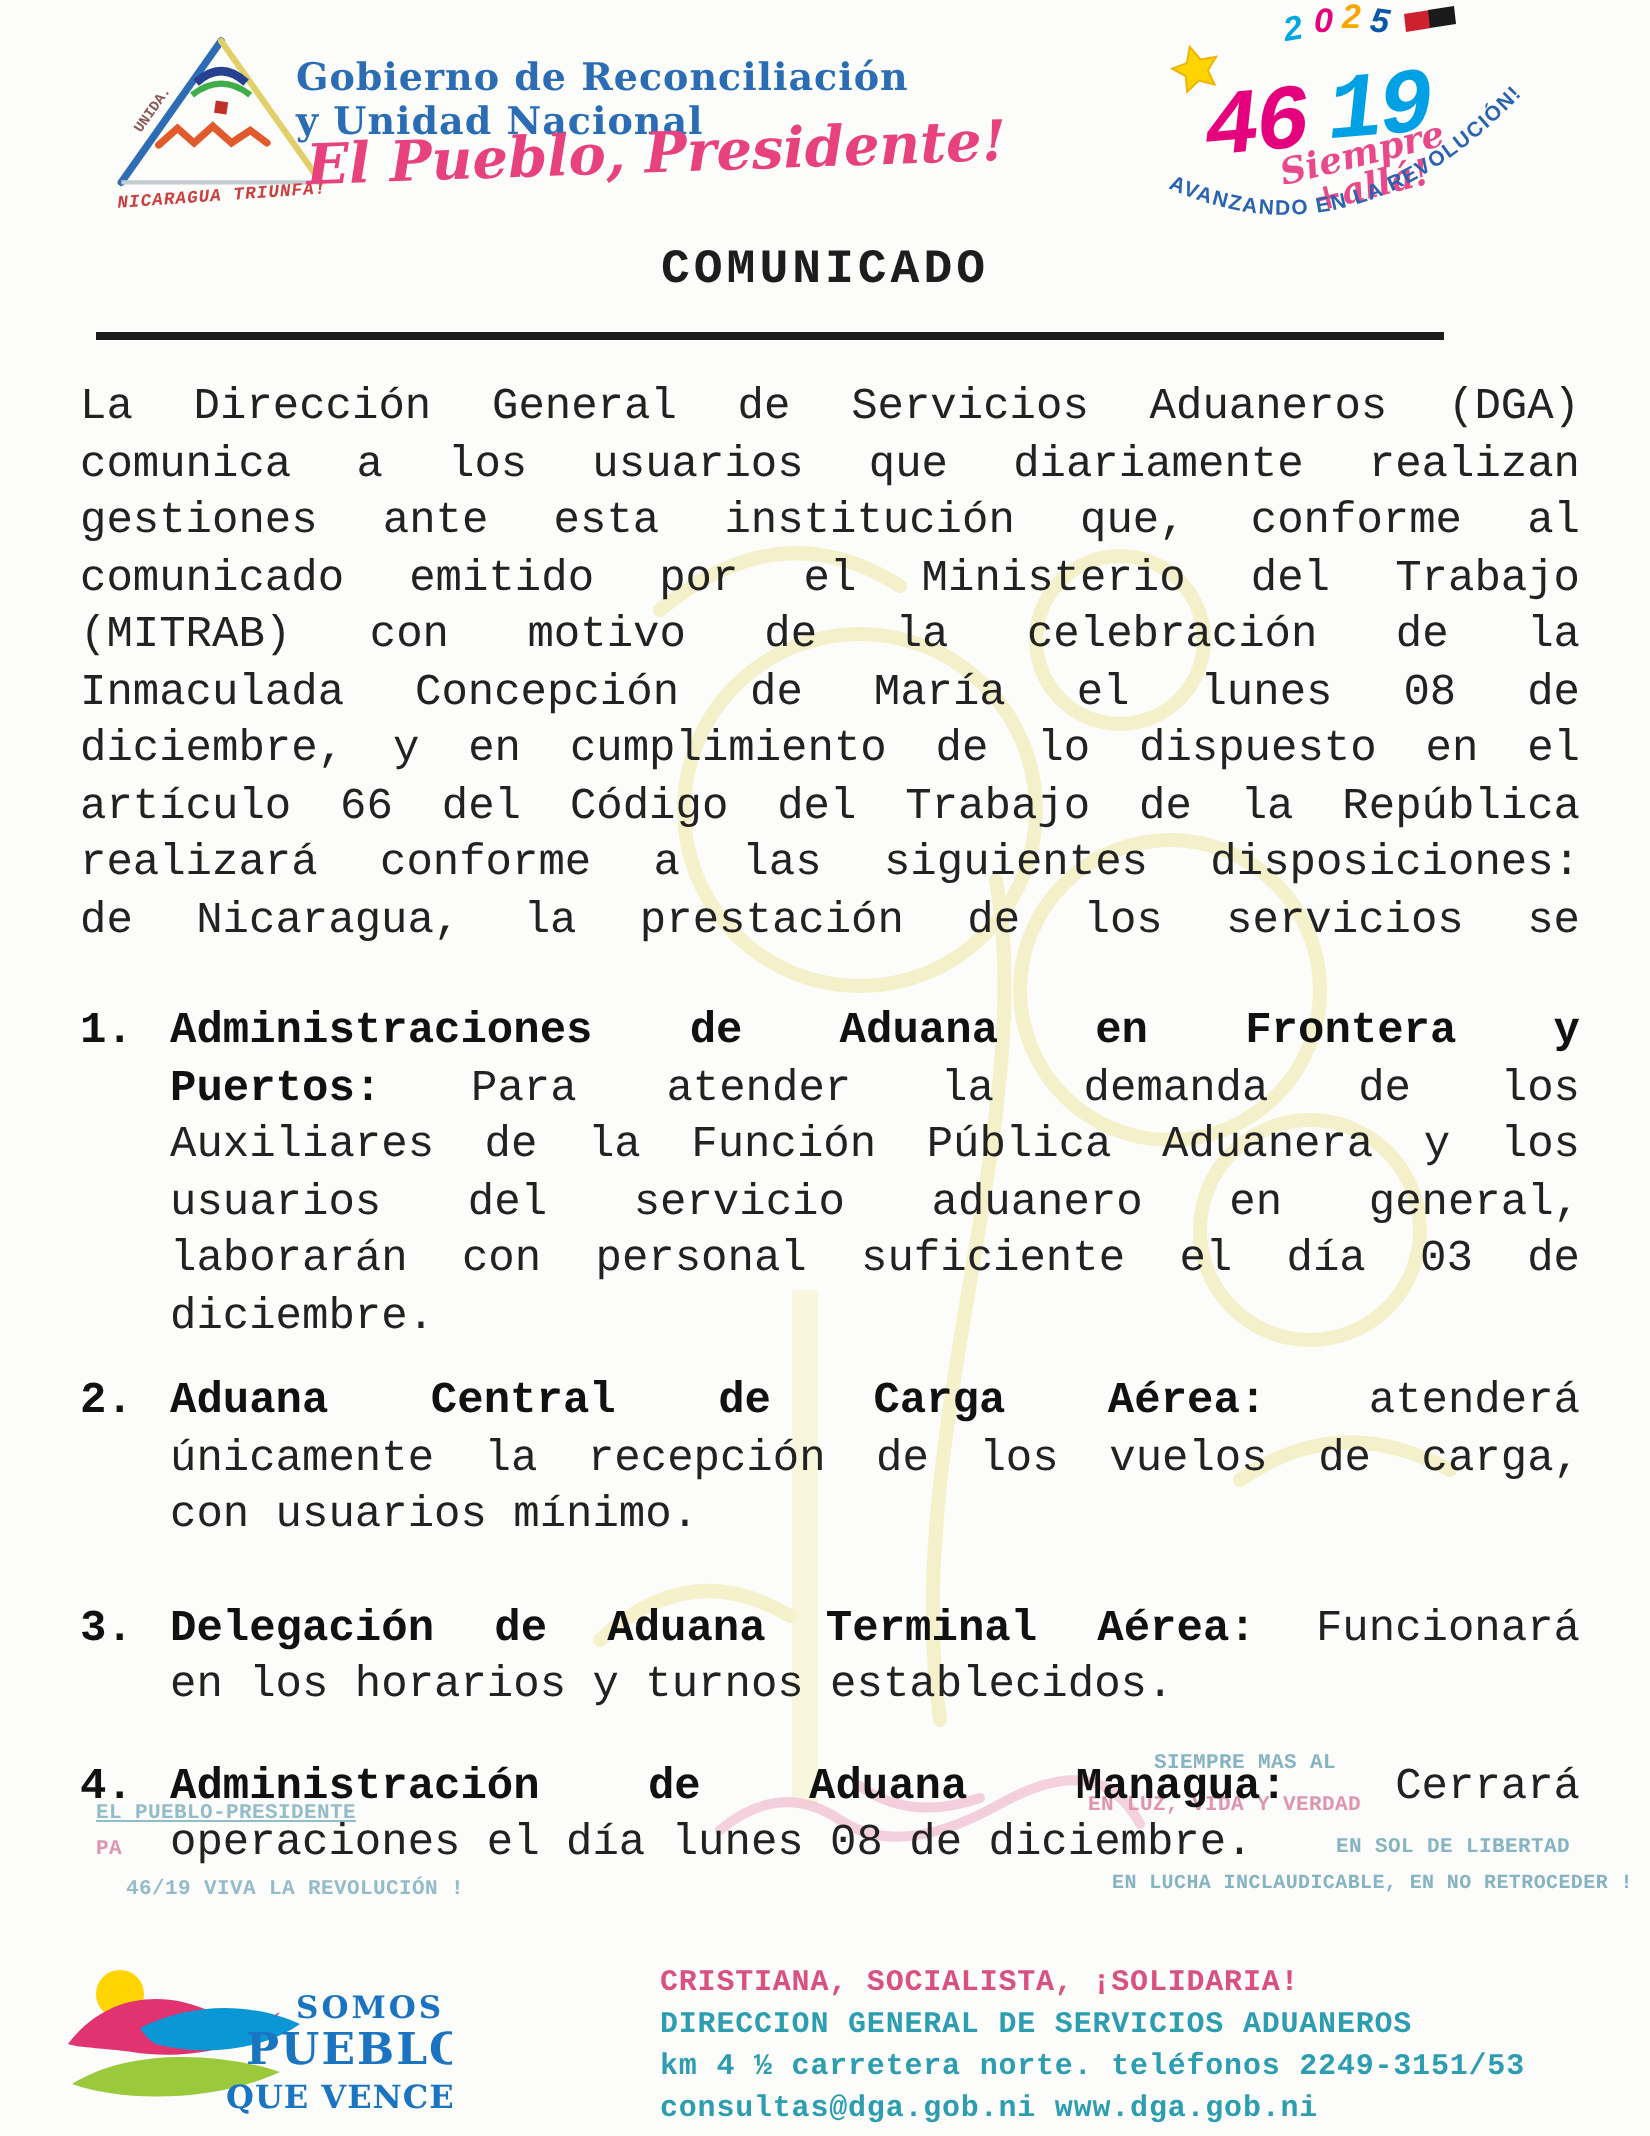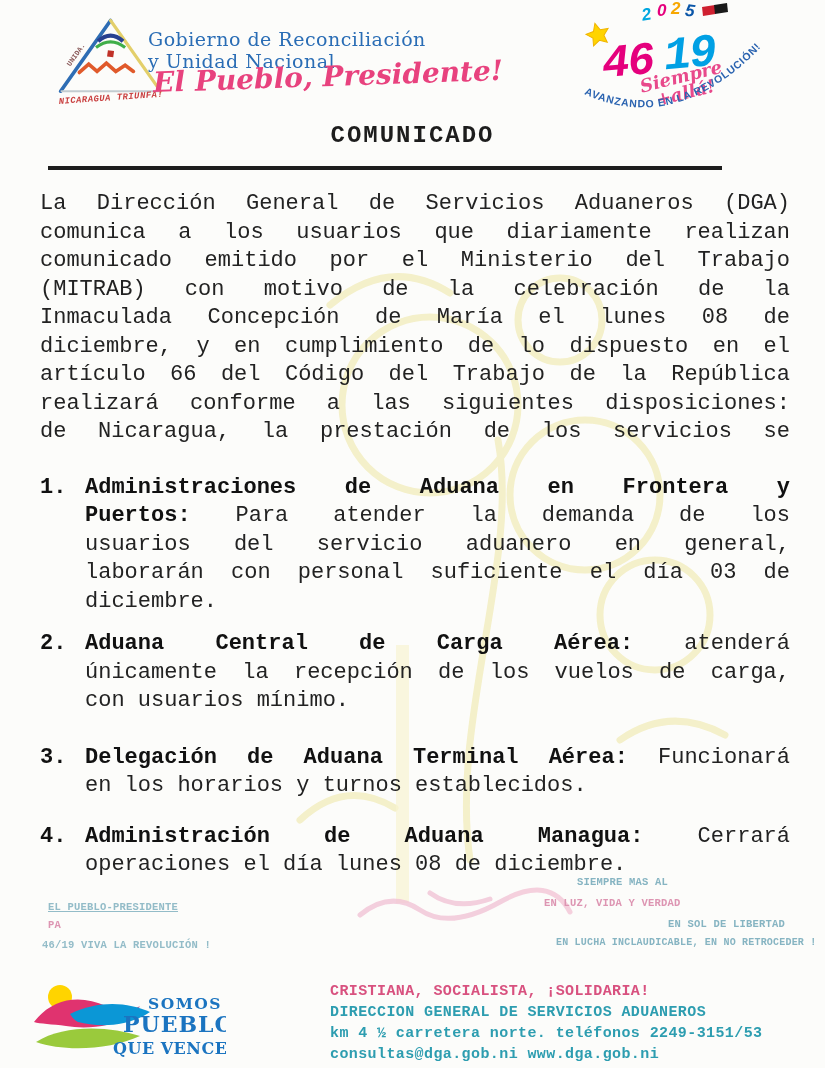--- a/index.html
+++ b/index.html
@@ -10,7 +10,7 @@
   .abs{position:absolute;}
   
   .hdr-left-logo{left:44px;top:14px;width:130px;height:92px;z-index:2;}
-  .gov1{left:148px;top:28px;font-family:"DejaVu Serif", serif;font-weight:normal;
+  .gov1{left:148px;top:28px;font-family:"DejaVu Serif", serif;font-weight:bold;
         font-size:19px;line-height:22px;color:#2a6db5;letter-spacing:.5px;z-index:2;}
   .slogan{left:153px;top:60px;font-family:"DejaVu Serif", serif;font-style:italic;
         font-weight:bold;font-size:28px;color:#e8427e;transform:rotate(-2deg);z-index:2;}

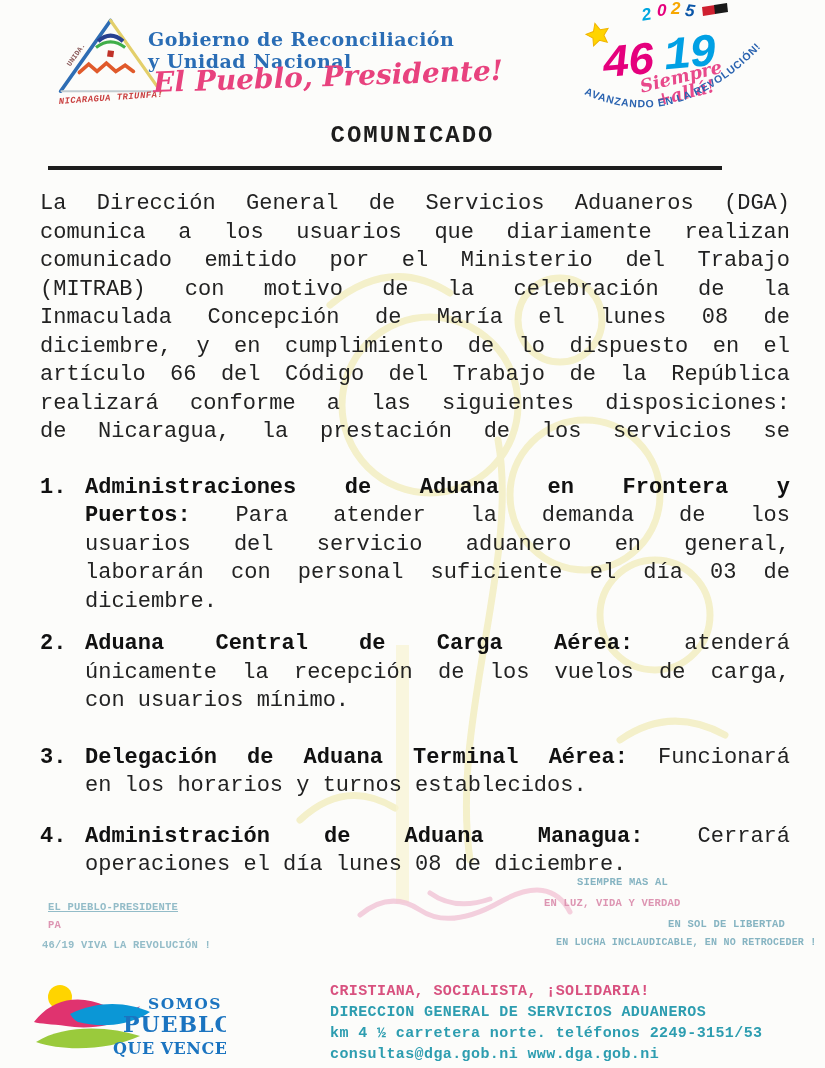--- a/index.html
+++ b/index.html
@@ -117,6 +117,7 @@
   <div class="para">
     <div class="line jf">La Dirección General de Servicios Aduaneros (DGA)</div>
     <div class="line jf">comunica a los usuarios que diariamente realizan</div>
+    <div class="line jf">gestiones ante esta institución que, conforme al</div>
     <div class="line jf">comunicado emitido por el Ministerio del Trabajo</div>
     <div class="line jf">(MITRAB) con motivo de la celebración de la</div>
     <div class="line jf">Inmaculada Concepción de María el lunes 08 de</div>

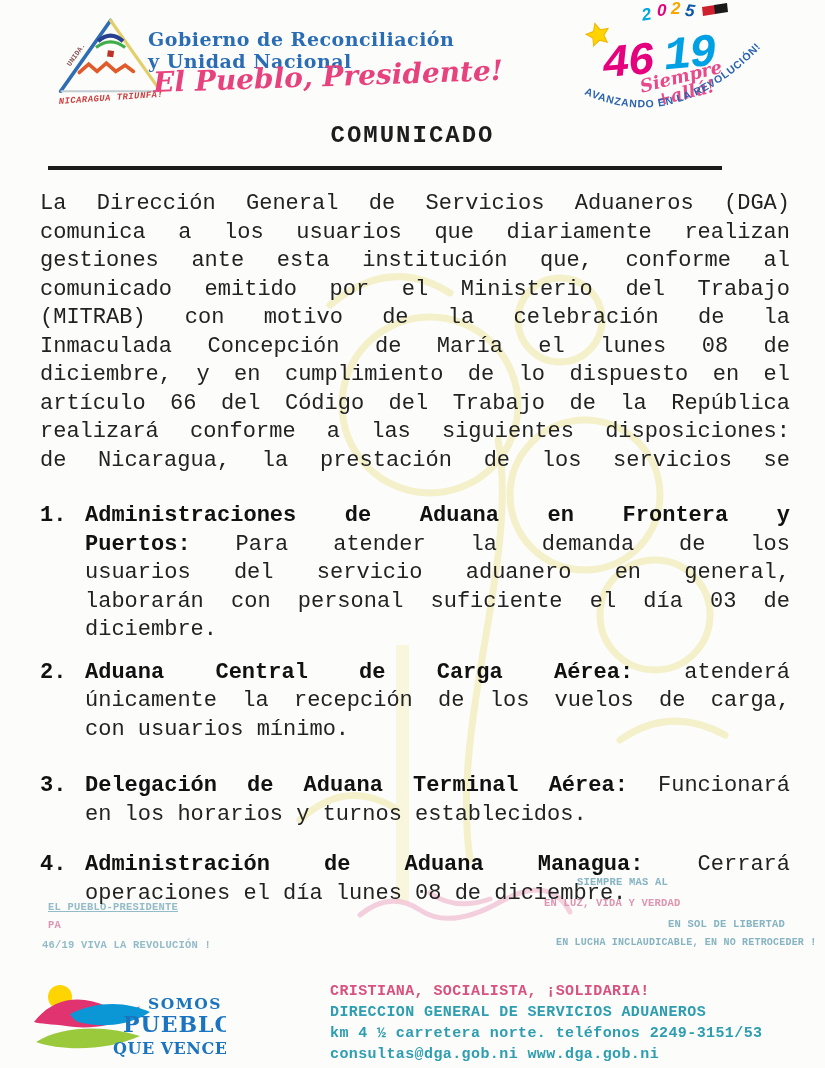--- a/index.html
+++ b/index.html
@@ -131,6 +131,7 @@
     <span class="num">1.</span>
     <div class="line jf b">Administraciones de Aduana en Frontera y</div>
     <div class="line jf"><b>Puertos:</b><span> Para atender la demanda de los</span></div>
+    <div class="line jf">Auxiliares de la Función Pública Aduanera y los</div>
     <div class="line jf">usuarios del servicio aduanero en general,</div>
     <div class="line jf">laborarán con personal suficiente el día 03 de</div>
     <div class="line">diciembre.</div>

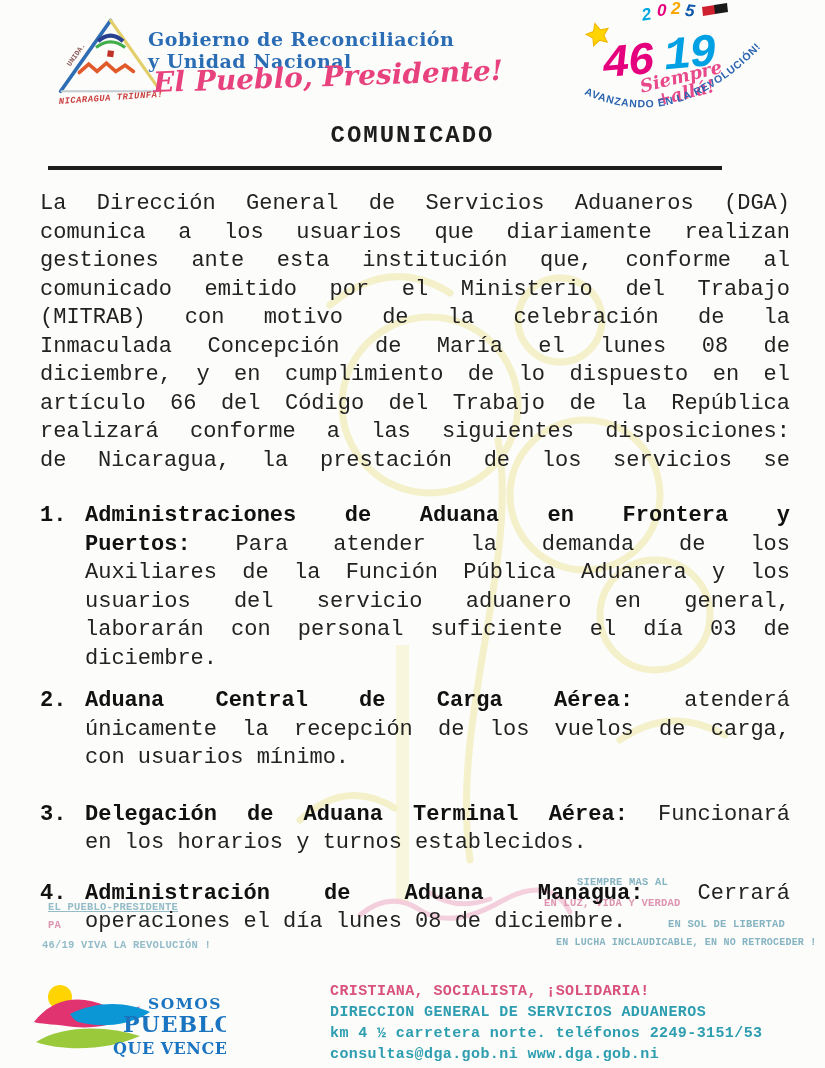--- a/index.html
+++ b/index.html
@@ -107,7 +107,7 @@
 
 <div class="abs stamp st-teal2" style="left:48px;top:901px;text-decoration:underline;">EL PUEBLO-PRESIDENTE</div>
 <div class="abs stamp st-pink" style="left:48px;top:919px;">PA</div>
-<div class="abs stamp st-teal2" style="left:42px;top:939px;">46/19 VIVA LA REVOLUCIÓN !</div>
+<div class="abs stamp st-teal2" style="left:63px;top:939px;">46/19 VIVA LA REVOLUCIÓN !</div>
 <div class="abs stamp st-teal" style="left:577px;top:876px;">SIEMPRE MAS AL</div>
 <div class="abs stamp st-pink" style="left:544px;top:897px;">EN LUZ, VIDA Y VERDAD</div>
 <div class="abs stamp st-teal" style="left:668px;top:918px;">EN SOL DE LIBERTAD</div>

